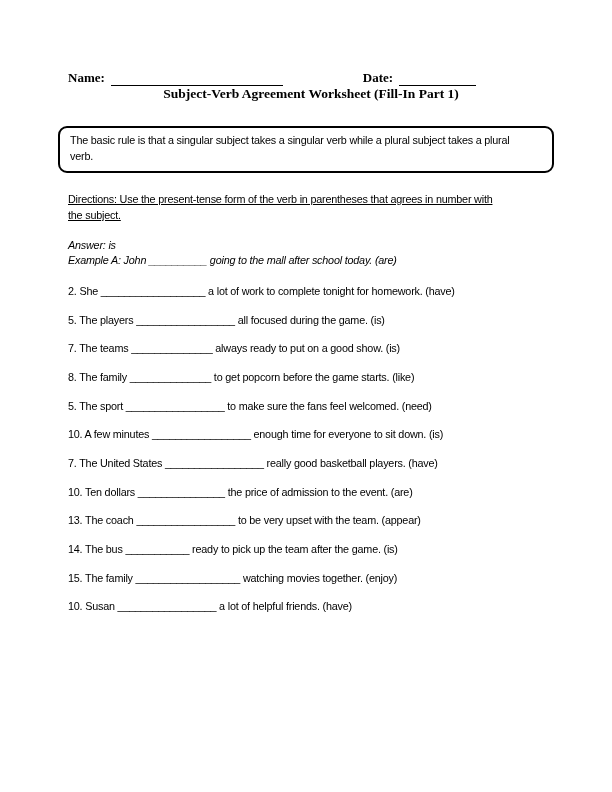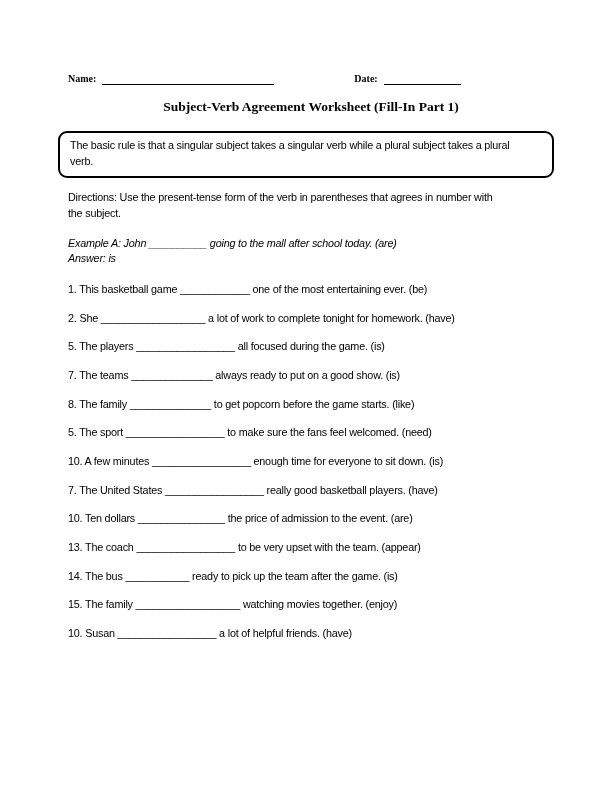--- a/index.html
+++ b/index.html
@@ -23,10 +23,10 @@
   
   .name-date-row {
     display: flex;
-    align-items: center;
+    align-items: flex-end;
     font-family: "Liberation Serif", "DejaVu Serif", serif;
     font-weight: bold;
-    font-size: 10px;
+    font-size: 13px;
     height: 16px;
   }
   .fill-line {

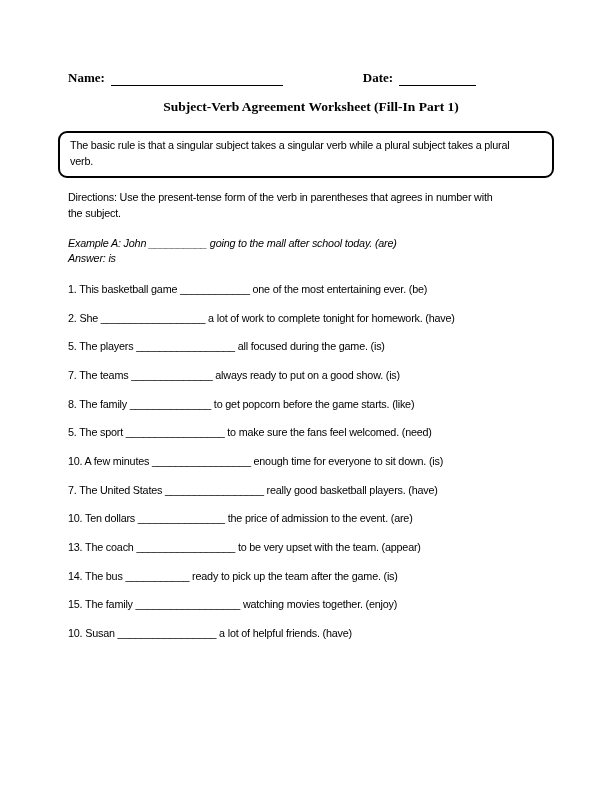--- a/index.html
+++ b/index.html
@@ -40,7 +40,6 @@
 
   
   .title {
-    margin-top: 13px;
     text-align: center;
     font-family: "Liberation Serif", "DejaVu Serif", serif;
     font-weight: bold;

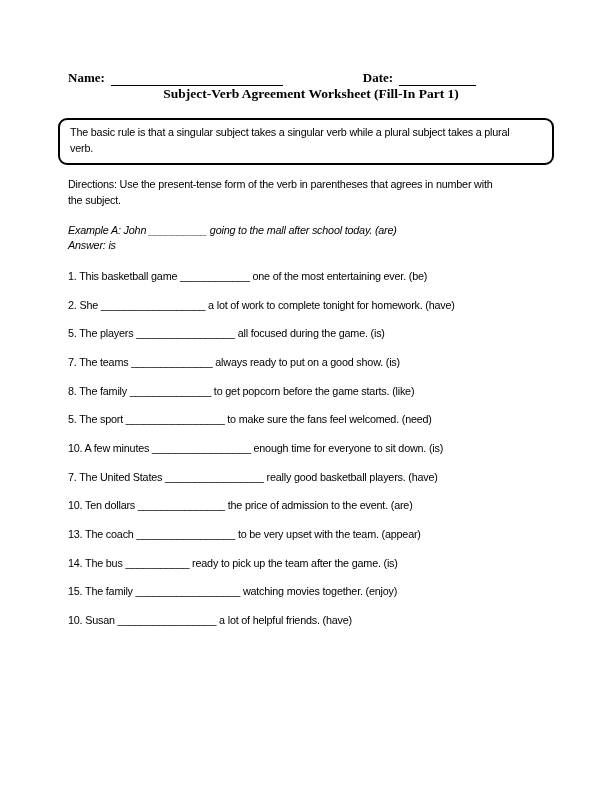--- a/index.html
+++ b/index.html
@@ -51,7 +51,7 @@
     box-sizing: border-box;
     width: 496px;
     margin-left: -10px;
-    margin-top: 16px;
+    margin-top: 24px;
     border: 2px solid #000;
     border-radius: 9px;
     padding: 5px 27px 7px 10px;

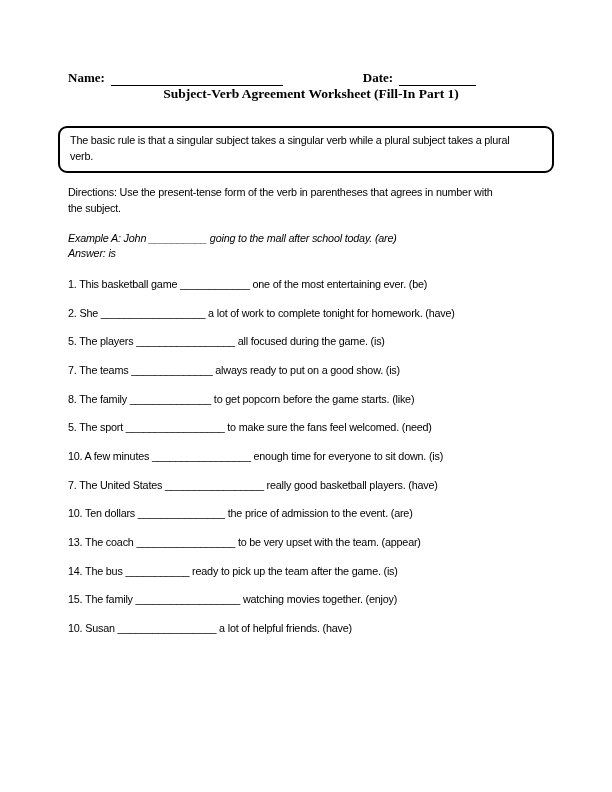--- a/index.html
+++ b/index.html
@@ -62,11 +62,12 @@
 
   
   .directions {
-    margin-top: 12px;
+    margin-top: 19px;
     max-width: 436px;
     font-size: 10.8px;
     letter-spacing: -0.2px;
     line-height: 1.45;
+    text-decoration: underline;
   }
   .example {
     margin-top: 14px;

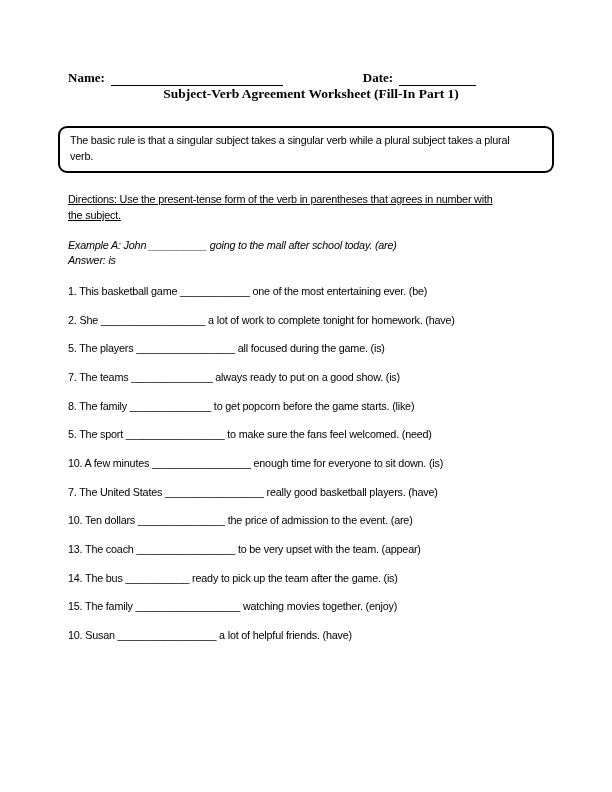--- a/index.html
+++ b/index.html
@@ -106,8 +106,8 @@
   <div class="directions">Directions: Use the present-tense form of the verb in parentheses that agrees in number with the subject.</div>
 
   <div class="example">
+    <div>Answer: is</div>
     <div>Example A: John __________ going to the mall after school today. (are)</div>
-    <div>Answer: is</div>
   </div>
 
   <div class="items">

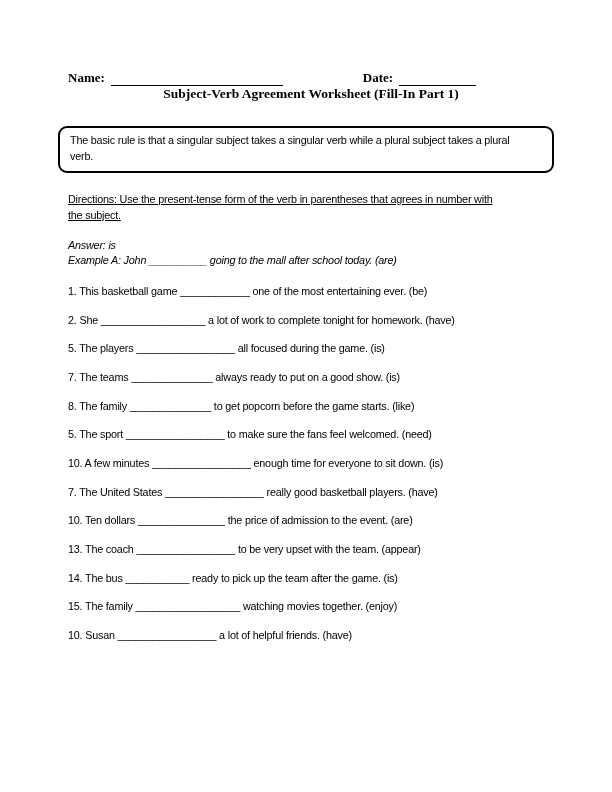--- a/index.html
+++ b/index.html
@@ -111,7 +111,6 @@
   </div>
 
   <div class="items">
-    <div class="item">1. This basketball game ____________ one of the most entertaining ever. (be)</div>
     <div class="item">2. She __________________ a lot of work to complete tonight for homework. (have)</div>
     <div class="item">5. The players _________________ all focused during the game. (is)</div>
     <div class="item">7. The teams ______________ always ready to put on a good show. (is)</div>

